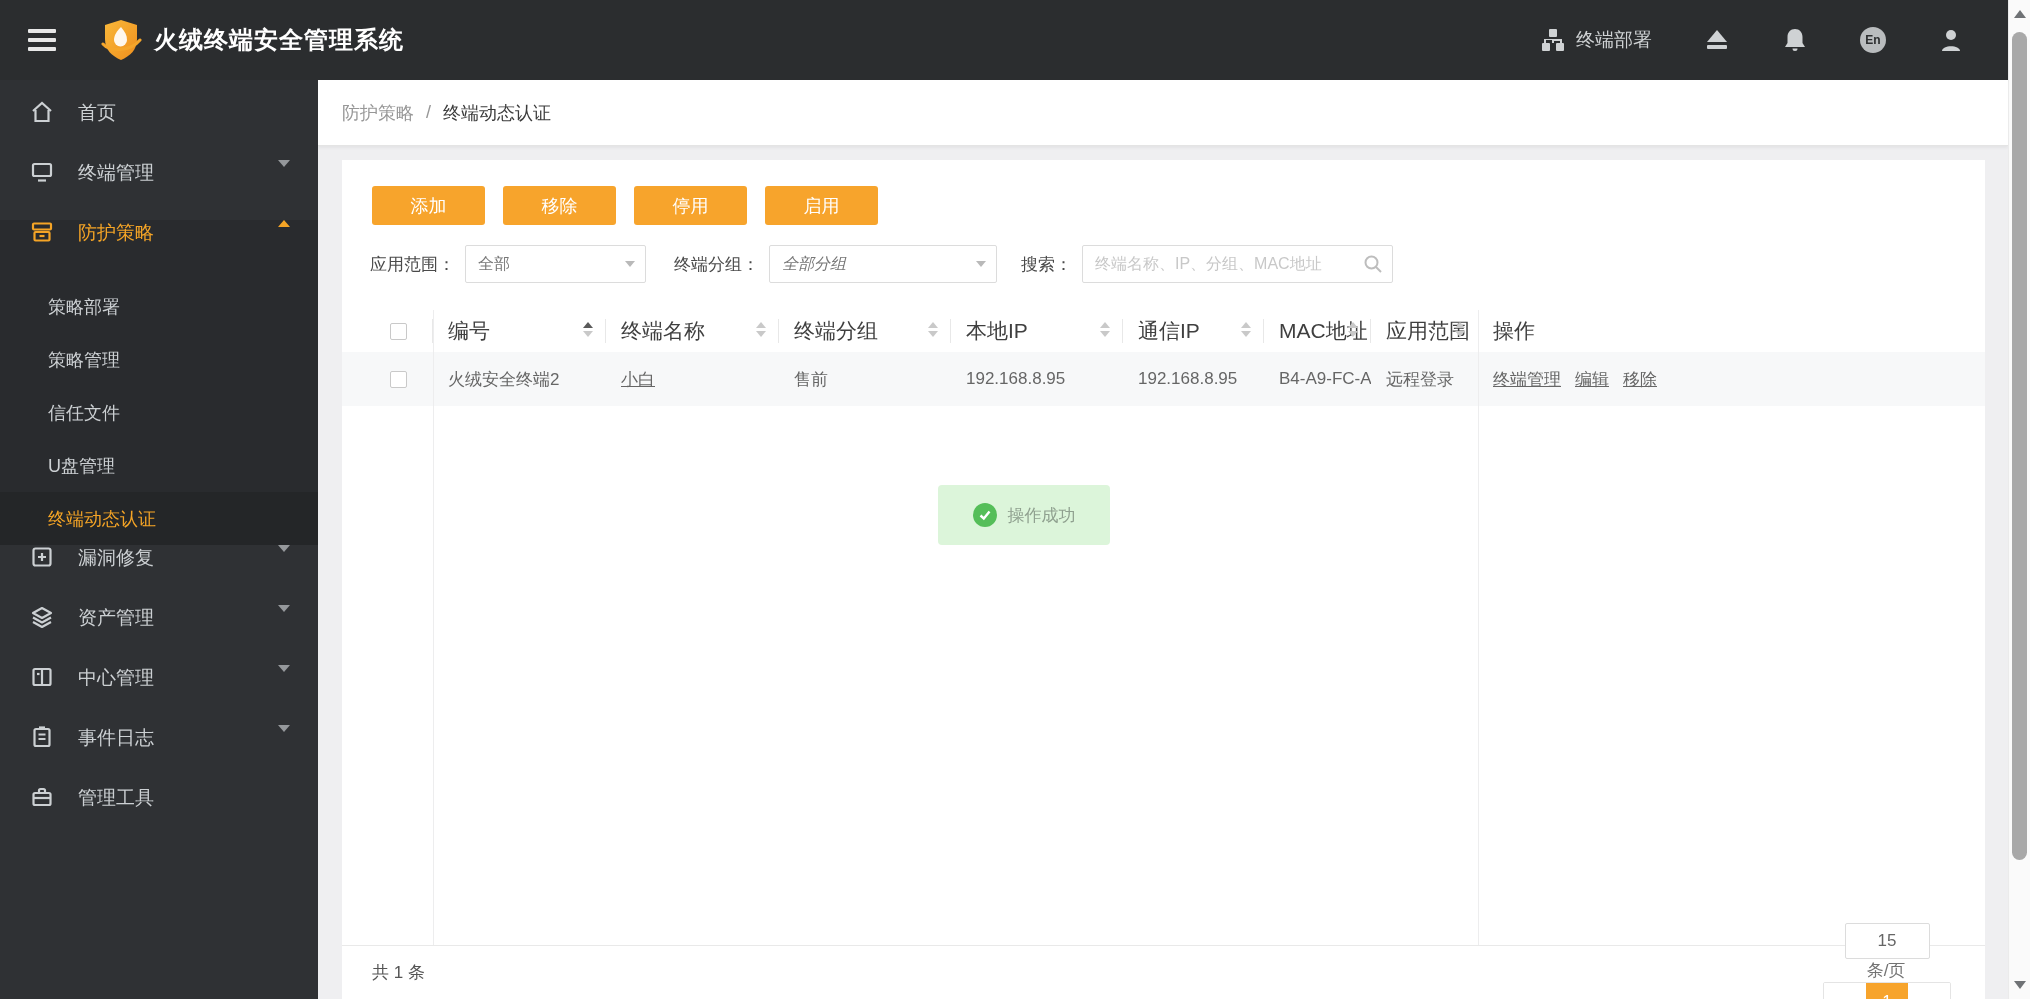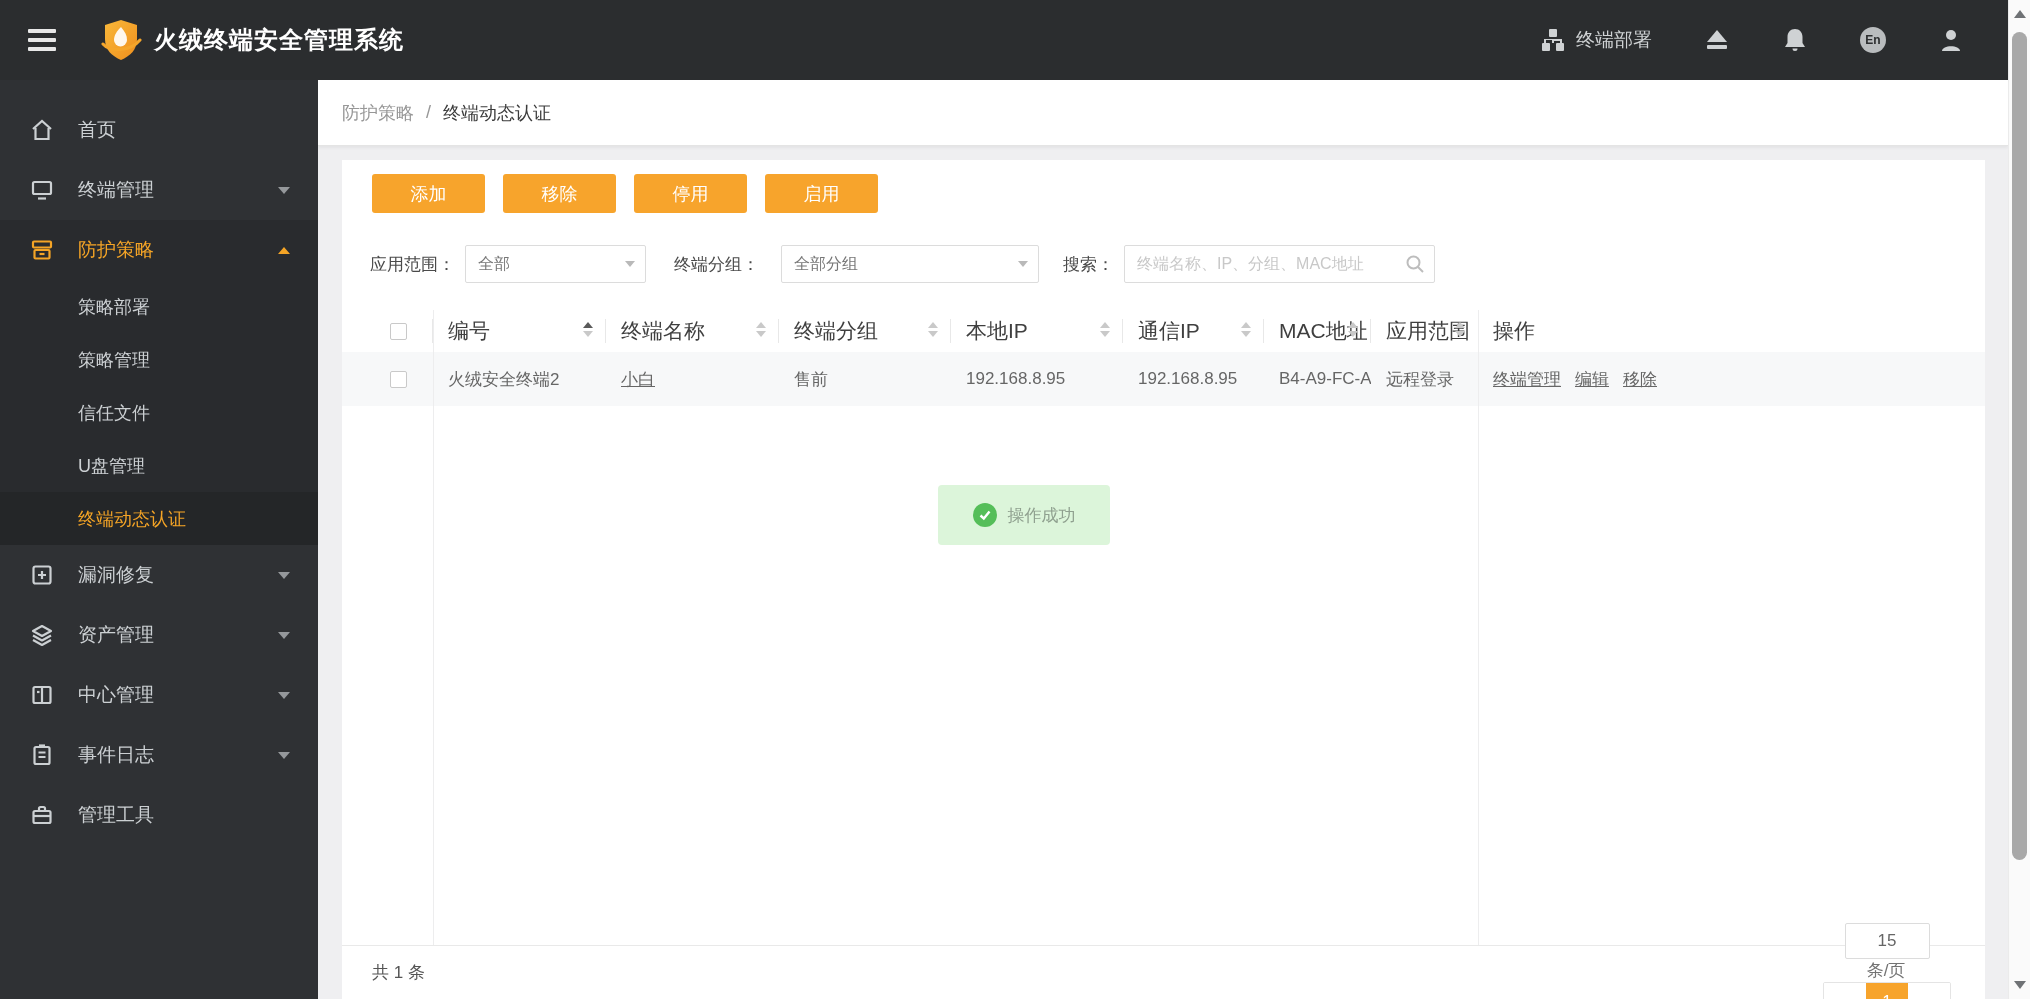--- a/index.html
+++ b/index.html
@@ -20,7 +20,7 @@
   .lang-badge { width:26px; height:26px; border-radius:50%; background:#b9bcbe; color:#2b2d2f; font-size:12px; font-weight:bold; display:flex; align-items:center; justify-content:center; }
   
   .sidebar { position:absolute; left:0; top:80px; bottom:0; width:318px; background:#2f3134; z-index:20; padding-top:20px; }
-  .side-item { position:relative; height:60px; display:flex; align-items:center; padding-left:30px; gap:24px; color:#ccd0d3; font-size:19px; cursor:pointer; }
+  .side-item { position:relative; height:60px; display:flex; padding-left:30px; gap:24px; color:#ccd0d3; font-size:19px; cursor:pointer; }
   .side-item .chev { position:absolute; right:28px; }
   .side-group { background:#292b2e; }
   .side-sub { height:53px; display:flex; align-items:center; padding-left:78px; color:#ccd0d3; font-size:18px; cursor:pointer; }

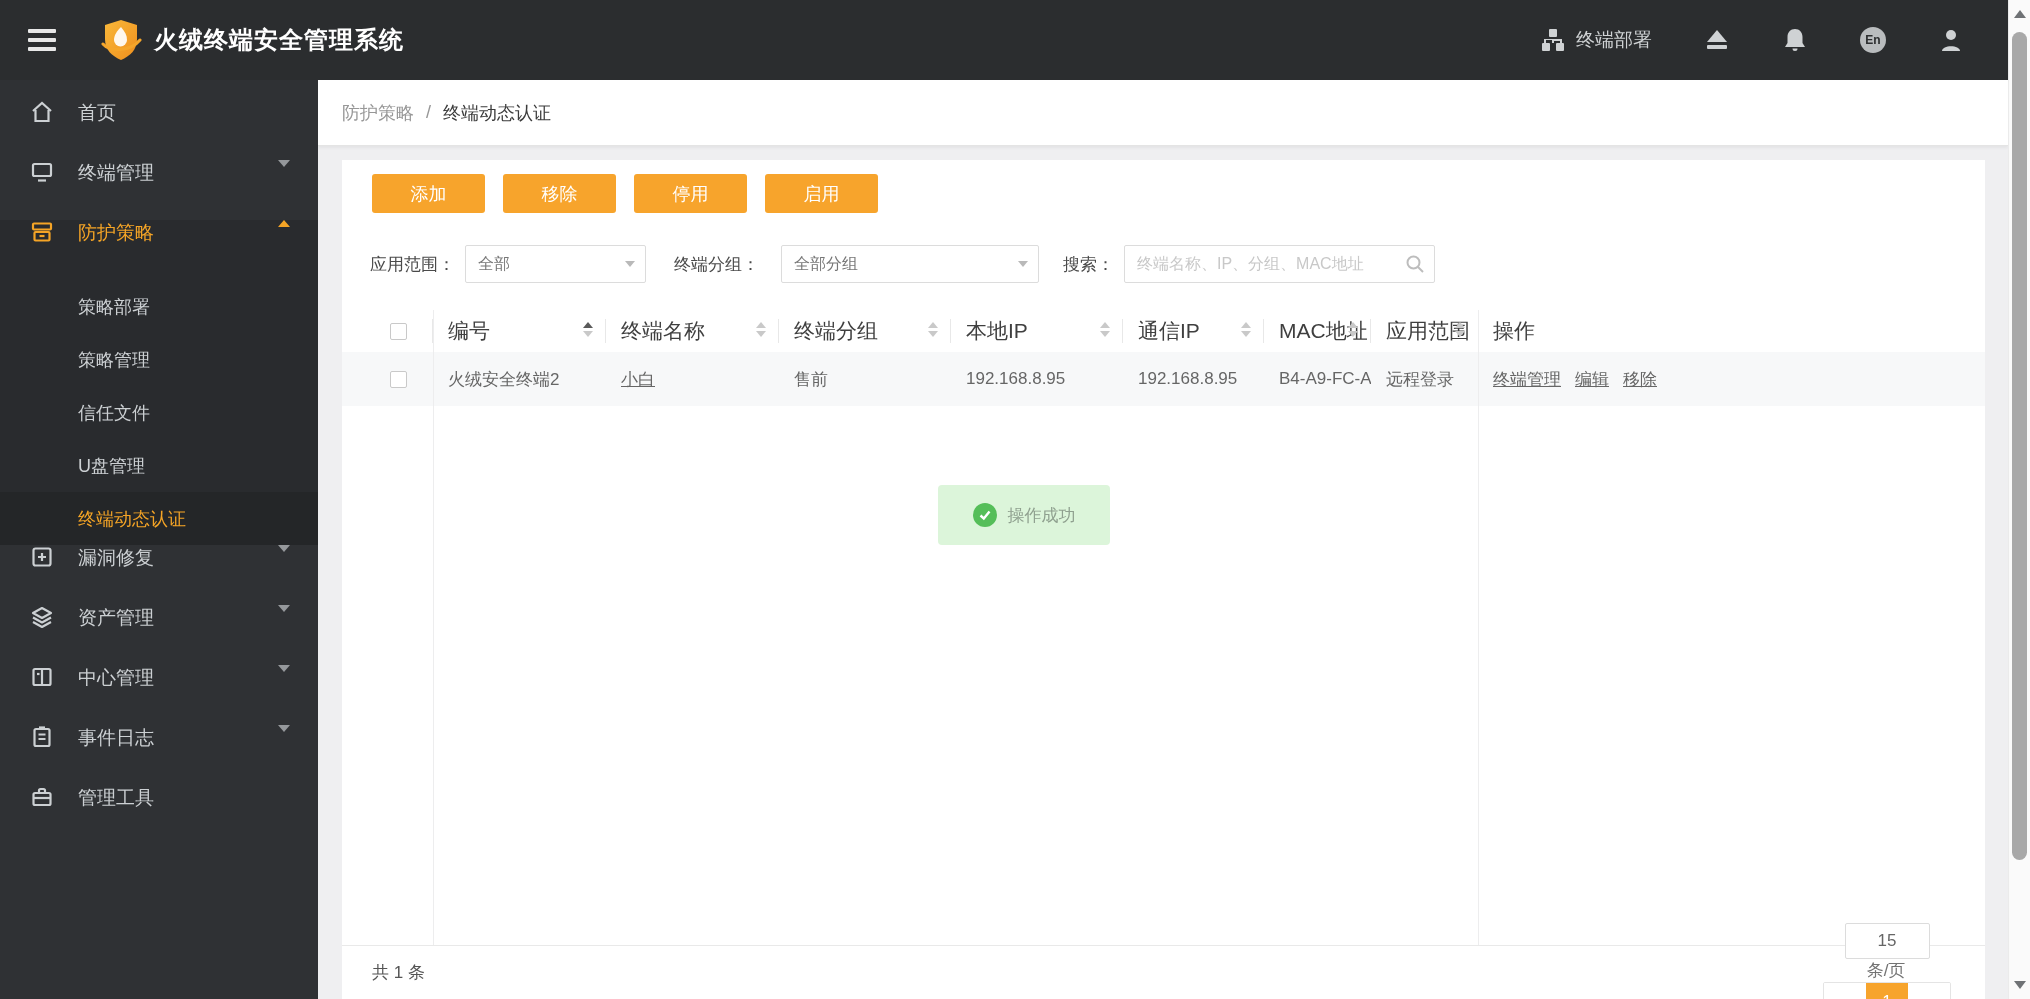--- a/index.html
+++ b/index.html
@@ -39,7 +39,7 @@
   .crumb-current { color:#3b3b3b; }
   
   .card { position:absolute; left:342px; top:160px; width:1643px; bottom:0; background:#ffffff; }
-  .btn-row { position:absolute; left:30px; top:14px; display:flex; gap:18px; }
+  .btn-row { position:absolute; left:30px; top:26px; display:flex; gap:18px; }
   .obtn { width:113px; height:39px; background:#f7a42c; border:none; border-radius:3px; color:#ffffff; font-size:18px; font-family:inherit; cursor:pointer; }
   
   .filter-row { position:absolute; left:28px; top:84px; height:40px; display:flex; align-items:center; font-size:17px; color:#4a4a4a; }

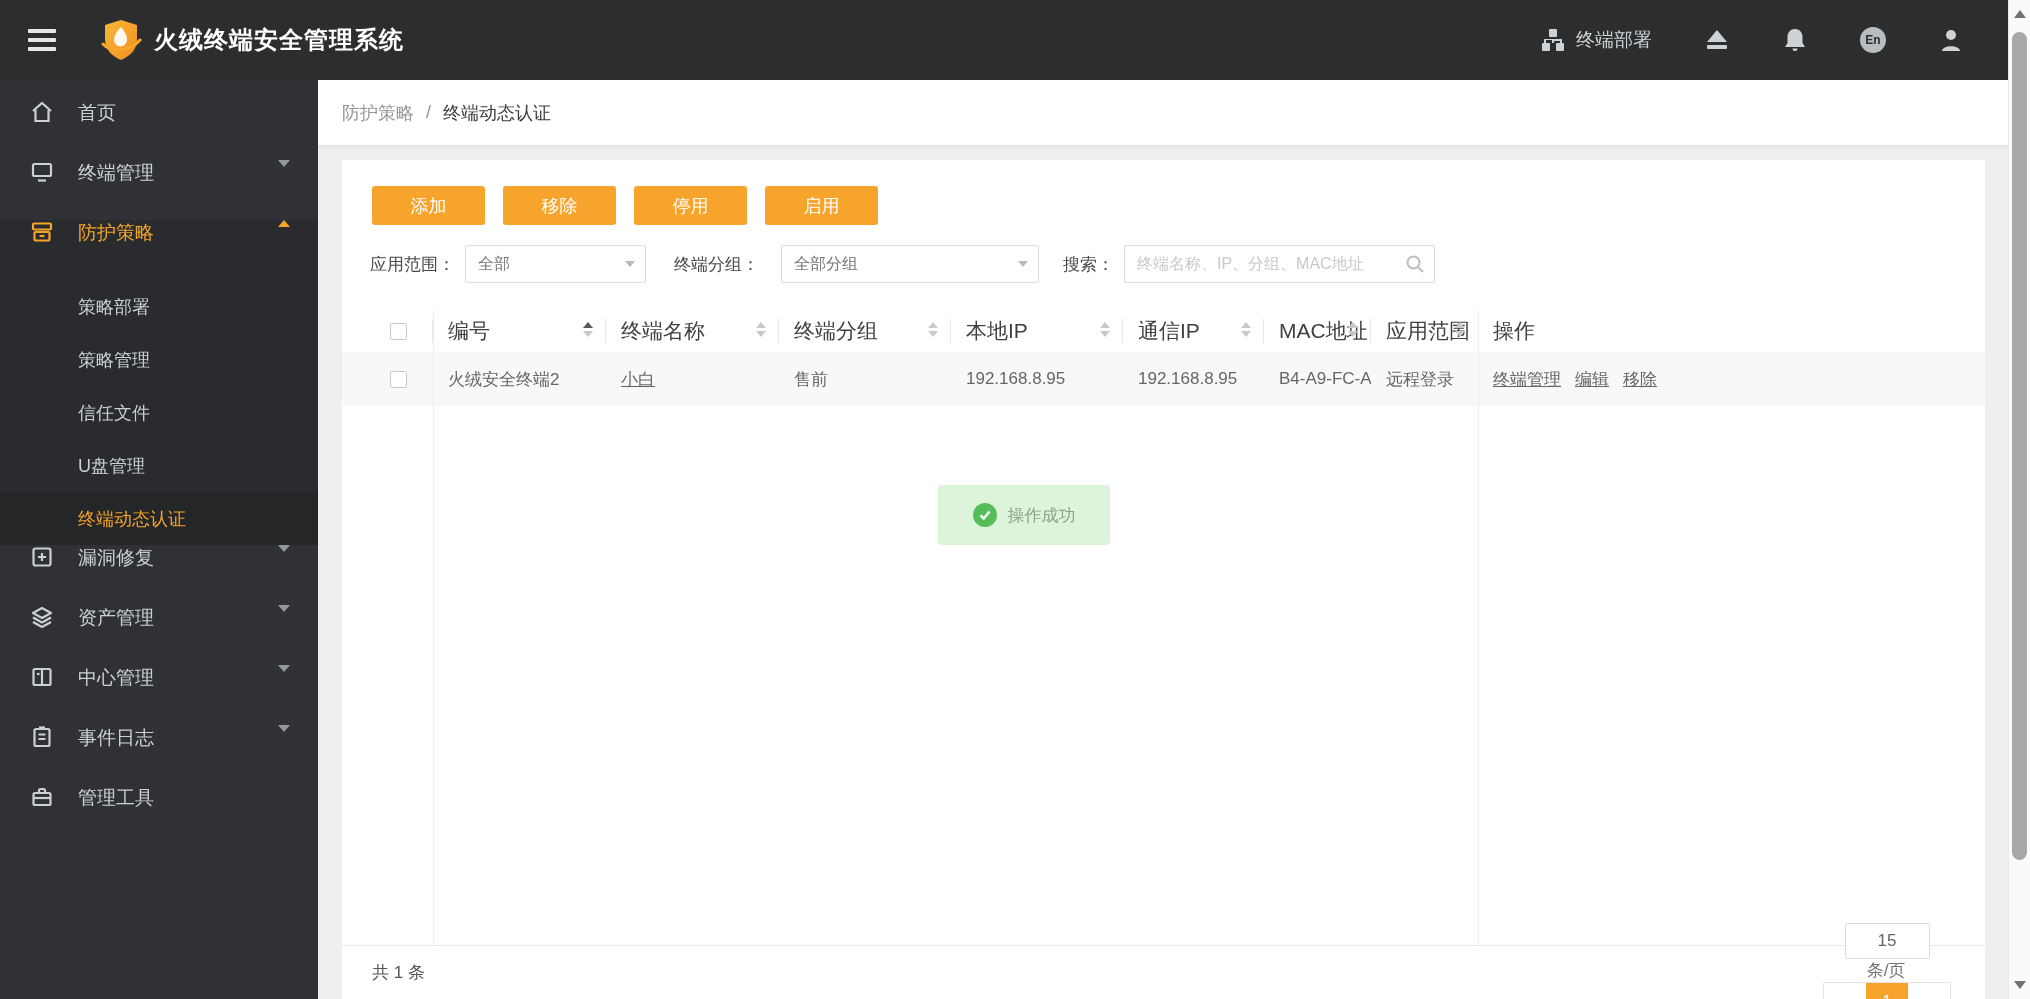--- a/index.html
+++ b/index.html
@@ -46,7 +46,7 @@
   .selbox { position:relative; height:38px; border:1px solid #dcdcdc; border-radius:2px; background:#fff; display:flex; align-items:center; padding:0 30px 0 12px; color:#777; font-size:16px; cursor:pointer; }
   .selbox .tri-down { position:absolute; right:10px; border-left-width:5px; border-right-width:5px; border-top-width:6px; border-top-color:#b9b9b9; }
   .sel-scope { width:181px; margin:0 28px 0 10px; }
-  .sel-group { width:258px; margin:0 24px 0 22px; }
+  .sel-group { width:228px; margin:0 24px 0 10px;font-style:italic; }
   .searchbox { position:relative; width:311px; height:38px; margin-left:10px; }
   .searchbox input { width:100%; height:100%; border:1px solid #dcdcdc; border-radius:2px; padding:0 36px 0 12px; font-size:16px; color:#666; font-family:inherit; }
   .searchbox input::placeholder { color:#c8c8c8; }

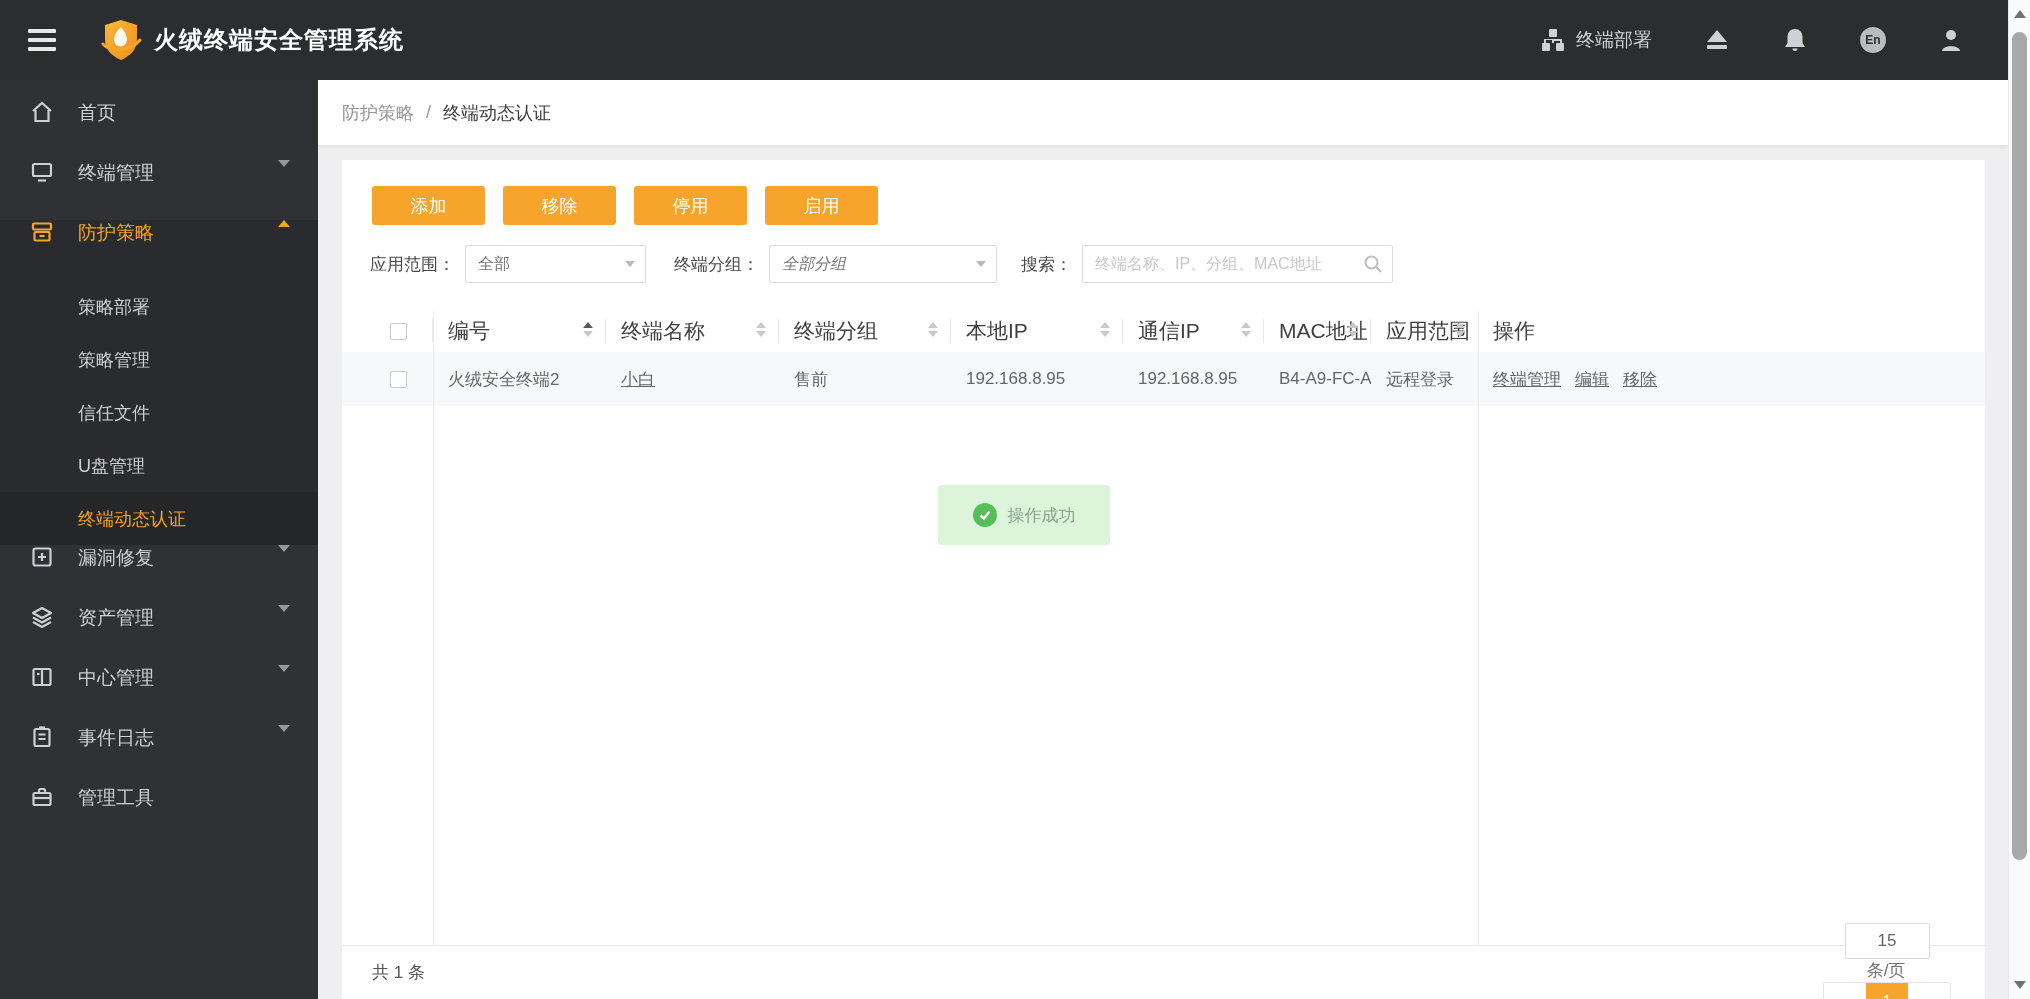--- a/index.html
+++ b/index.html
@@ -23,7 +23,7 @@
   .side-item { position:relative; height:60px; display:flex; padding-left:30px; gap:24px; color:#ccd0d3; font-size:19px; cursor:pointer; }
   .side-item .chev { position:absolute; right:28px; }
   .side-group { background:#292b2e; }
-  .side-sub { height:53px; display:flex; align-items:center; padding-left:78px; color:#ccd0d3; font-size:18px; cursor:pointer; }
+  .side-sub { height:53px; display:flex; align-items:center; padding-left:48px; color:#ccd0d3; font-size:18px; cursor:pointer; }
   .side-sub.active { color:#f4a426; background:#242628; }
   .side-item.parent-active { color:#f4a426; }
   .icon24 { width:24px; height:24px; flex:0 0 24px; }

